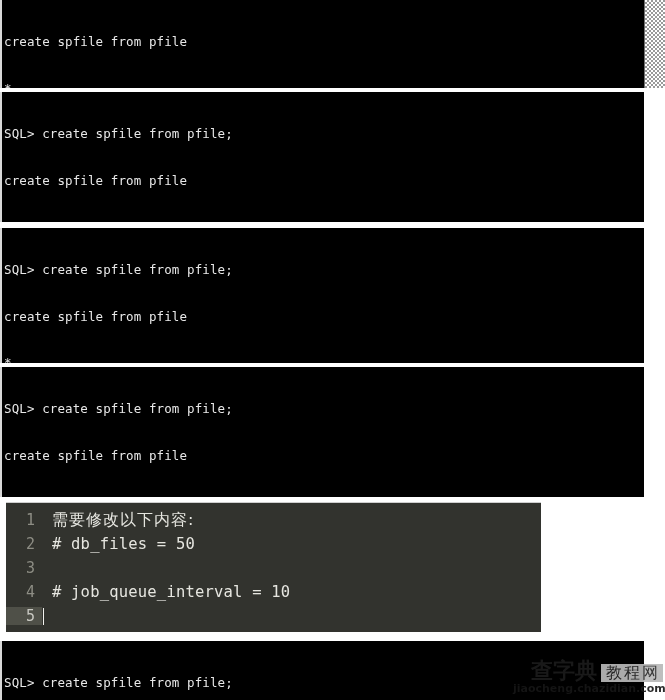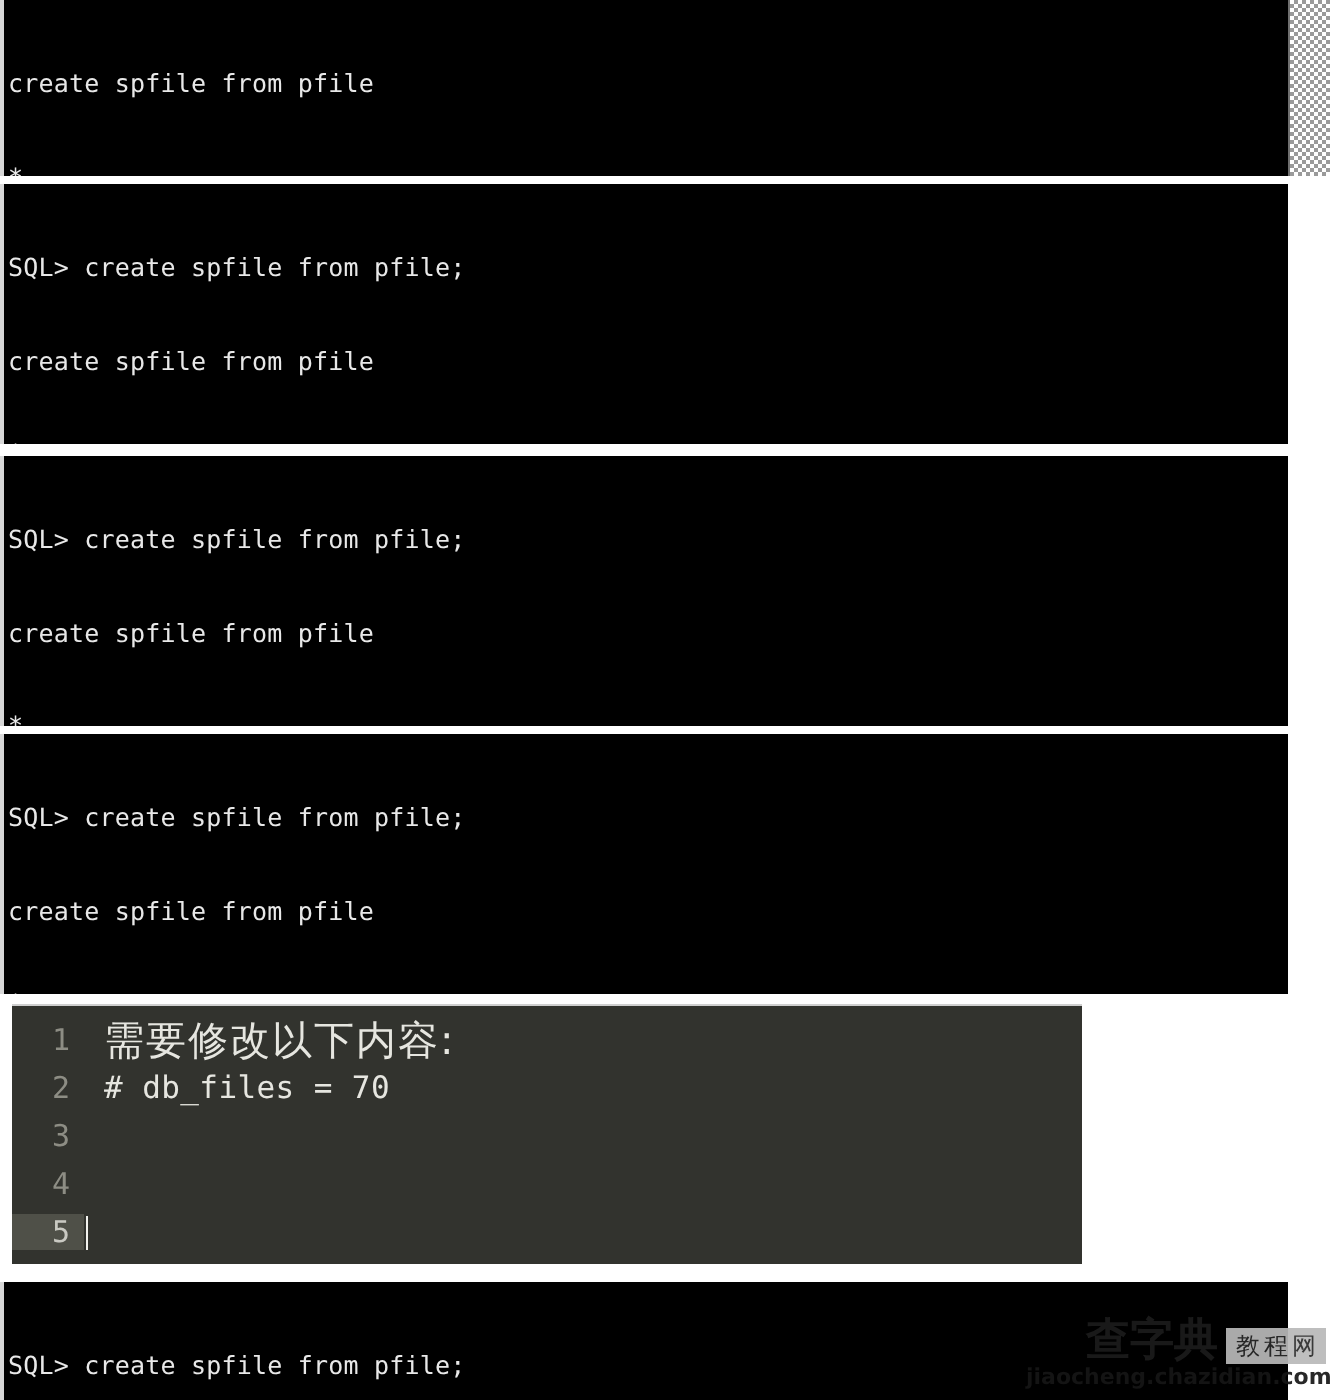--- a/index.html
+++ b/index.html
@@ -102,7 +102,7 @@
   }
   .code-row .code.cjk {
     font-family: "DejaVu Sans", "Liberation Sans", sans-serif;
-    font-size: 20px;
+    font-size: 16px;
     letter-spacing: 1px;
   }
   .caret {

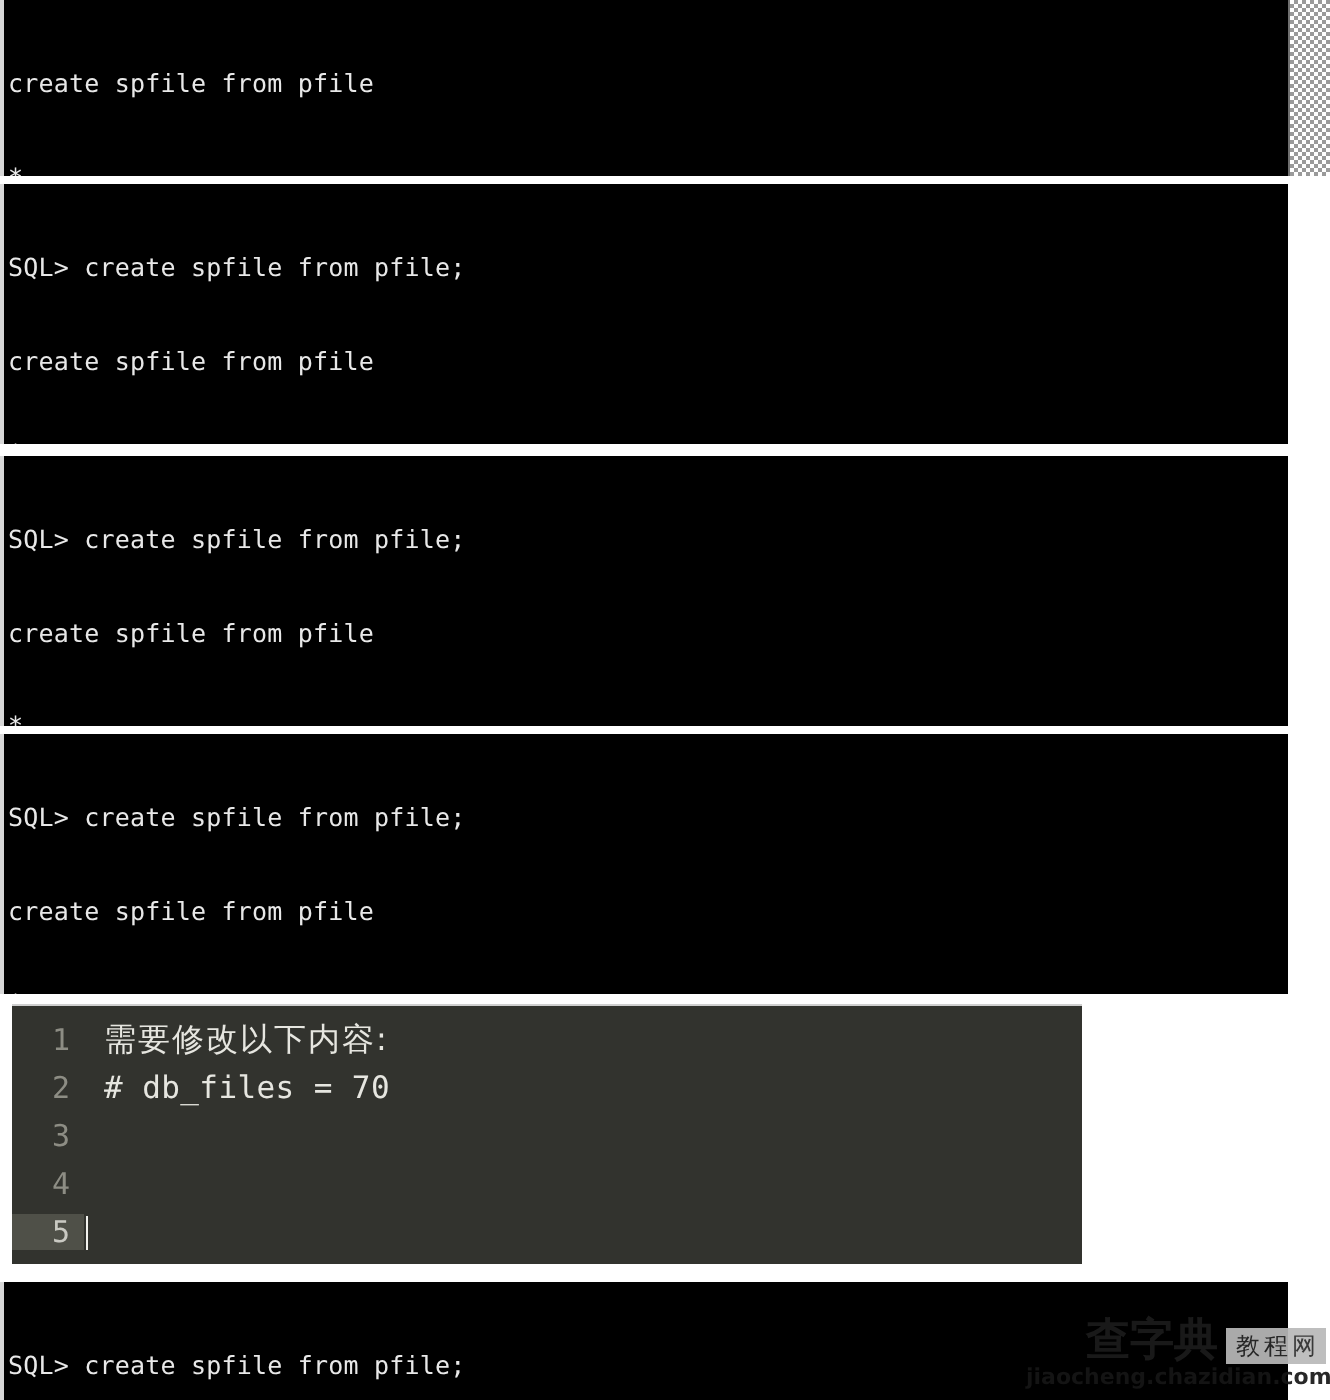--- a/index.html
+++ b/index.html
@@ -210,7 +210,7 @@
 
   <div class="code-row">
     <div class="gutter">2</div>
-    <div class="code"># db_files = 70</div>
+    <div class="code"># db_files = 50</div>
   </div>
 
   <div class="code-row">

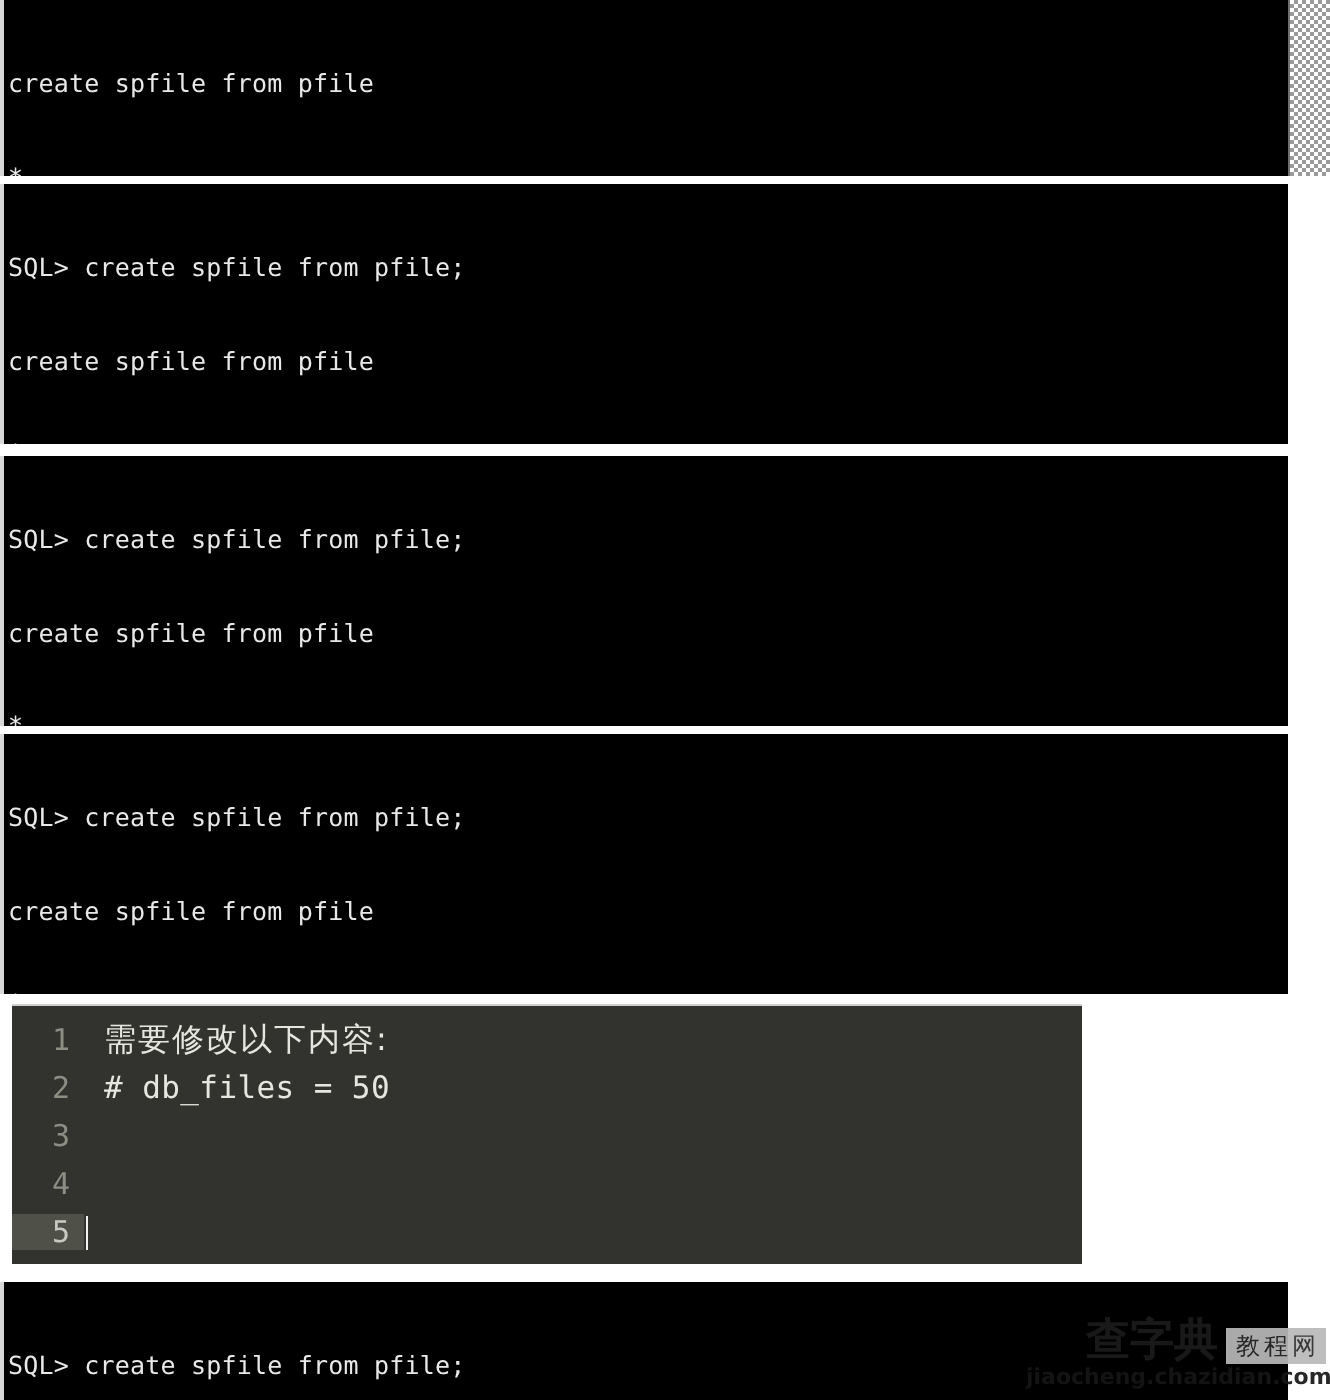--- a/index.html
+++ b/index.html
@@ -219,6 +219,7 @@
 
   <div class="code-row">
     <div class="gutter">4</div>
+    <div class="code"># job_queue_interval = 10</div>
   </div>
 
   <div class="code-row active">

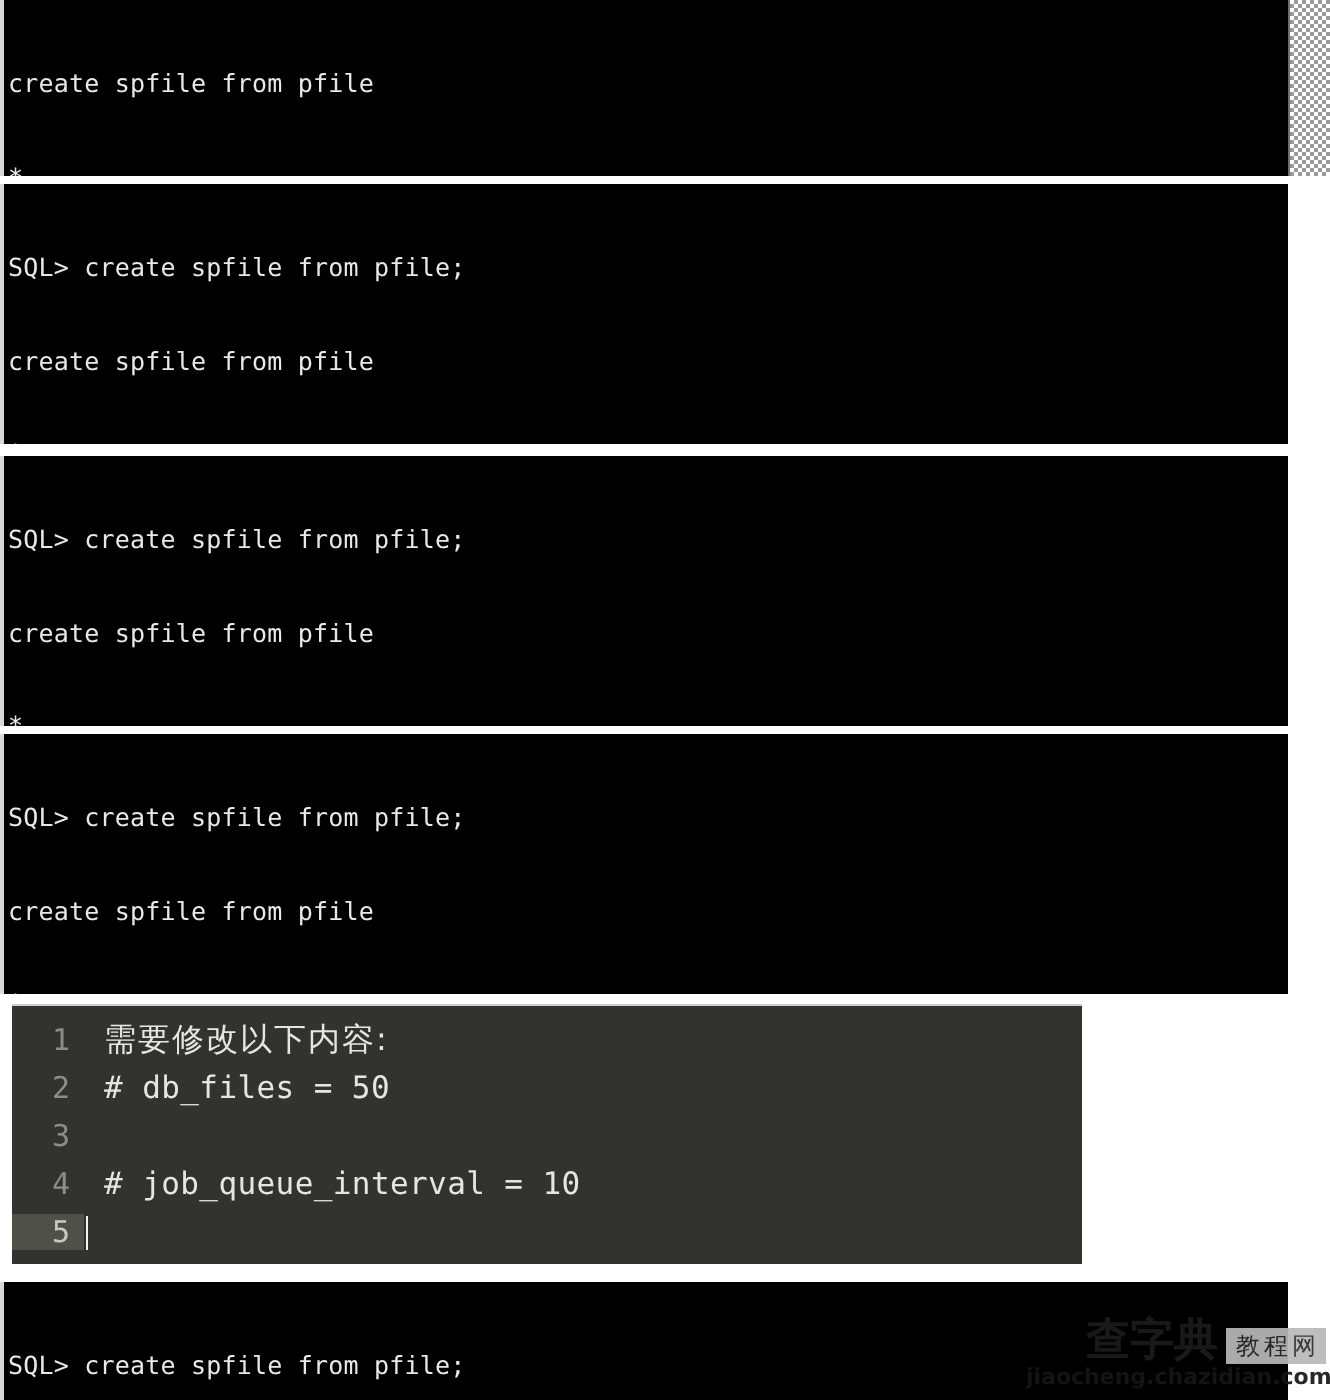--- a/index.html
+++ b/index.html
@@ -143,7 +143,7 @@
     background: #b9b9b9;
     color: #2a2a2a;
     font-family: Liberation Sans, sans-serif;
-    font-size: 12px;
+    font-size: 16px;
     letter-spacing: 2px;
     padding: 2px 3px 2px 5px;
     line-height: 14px;

